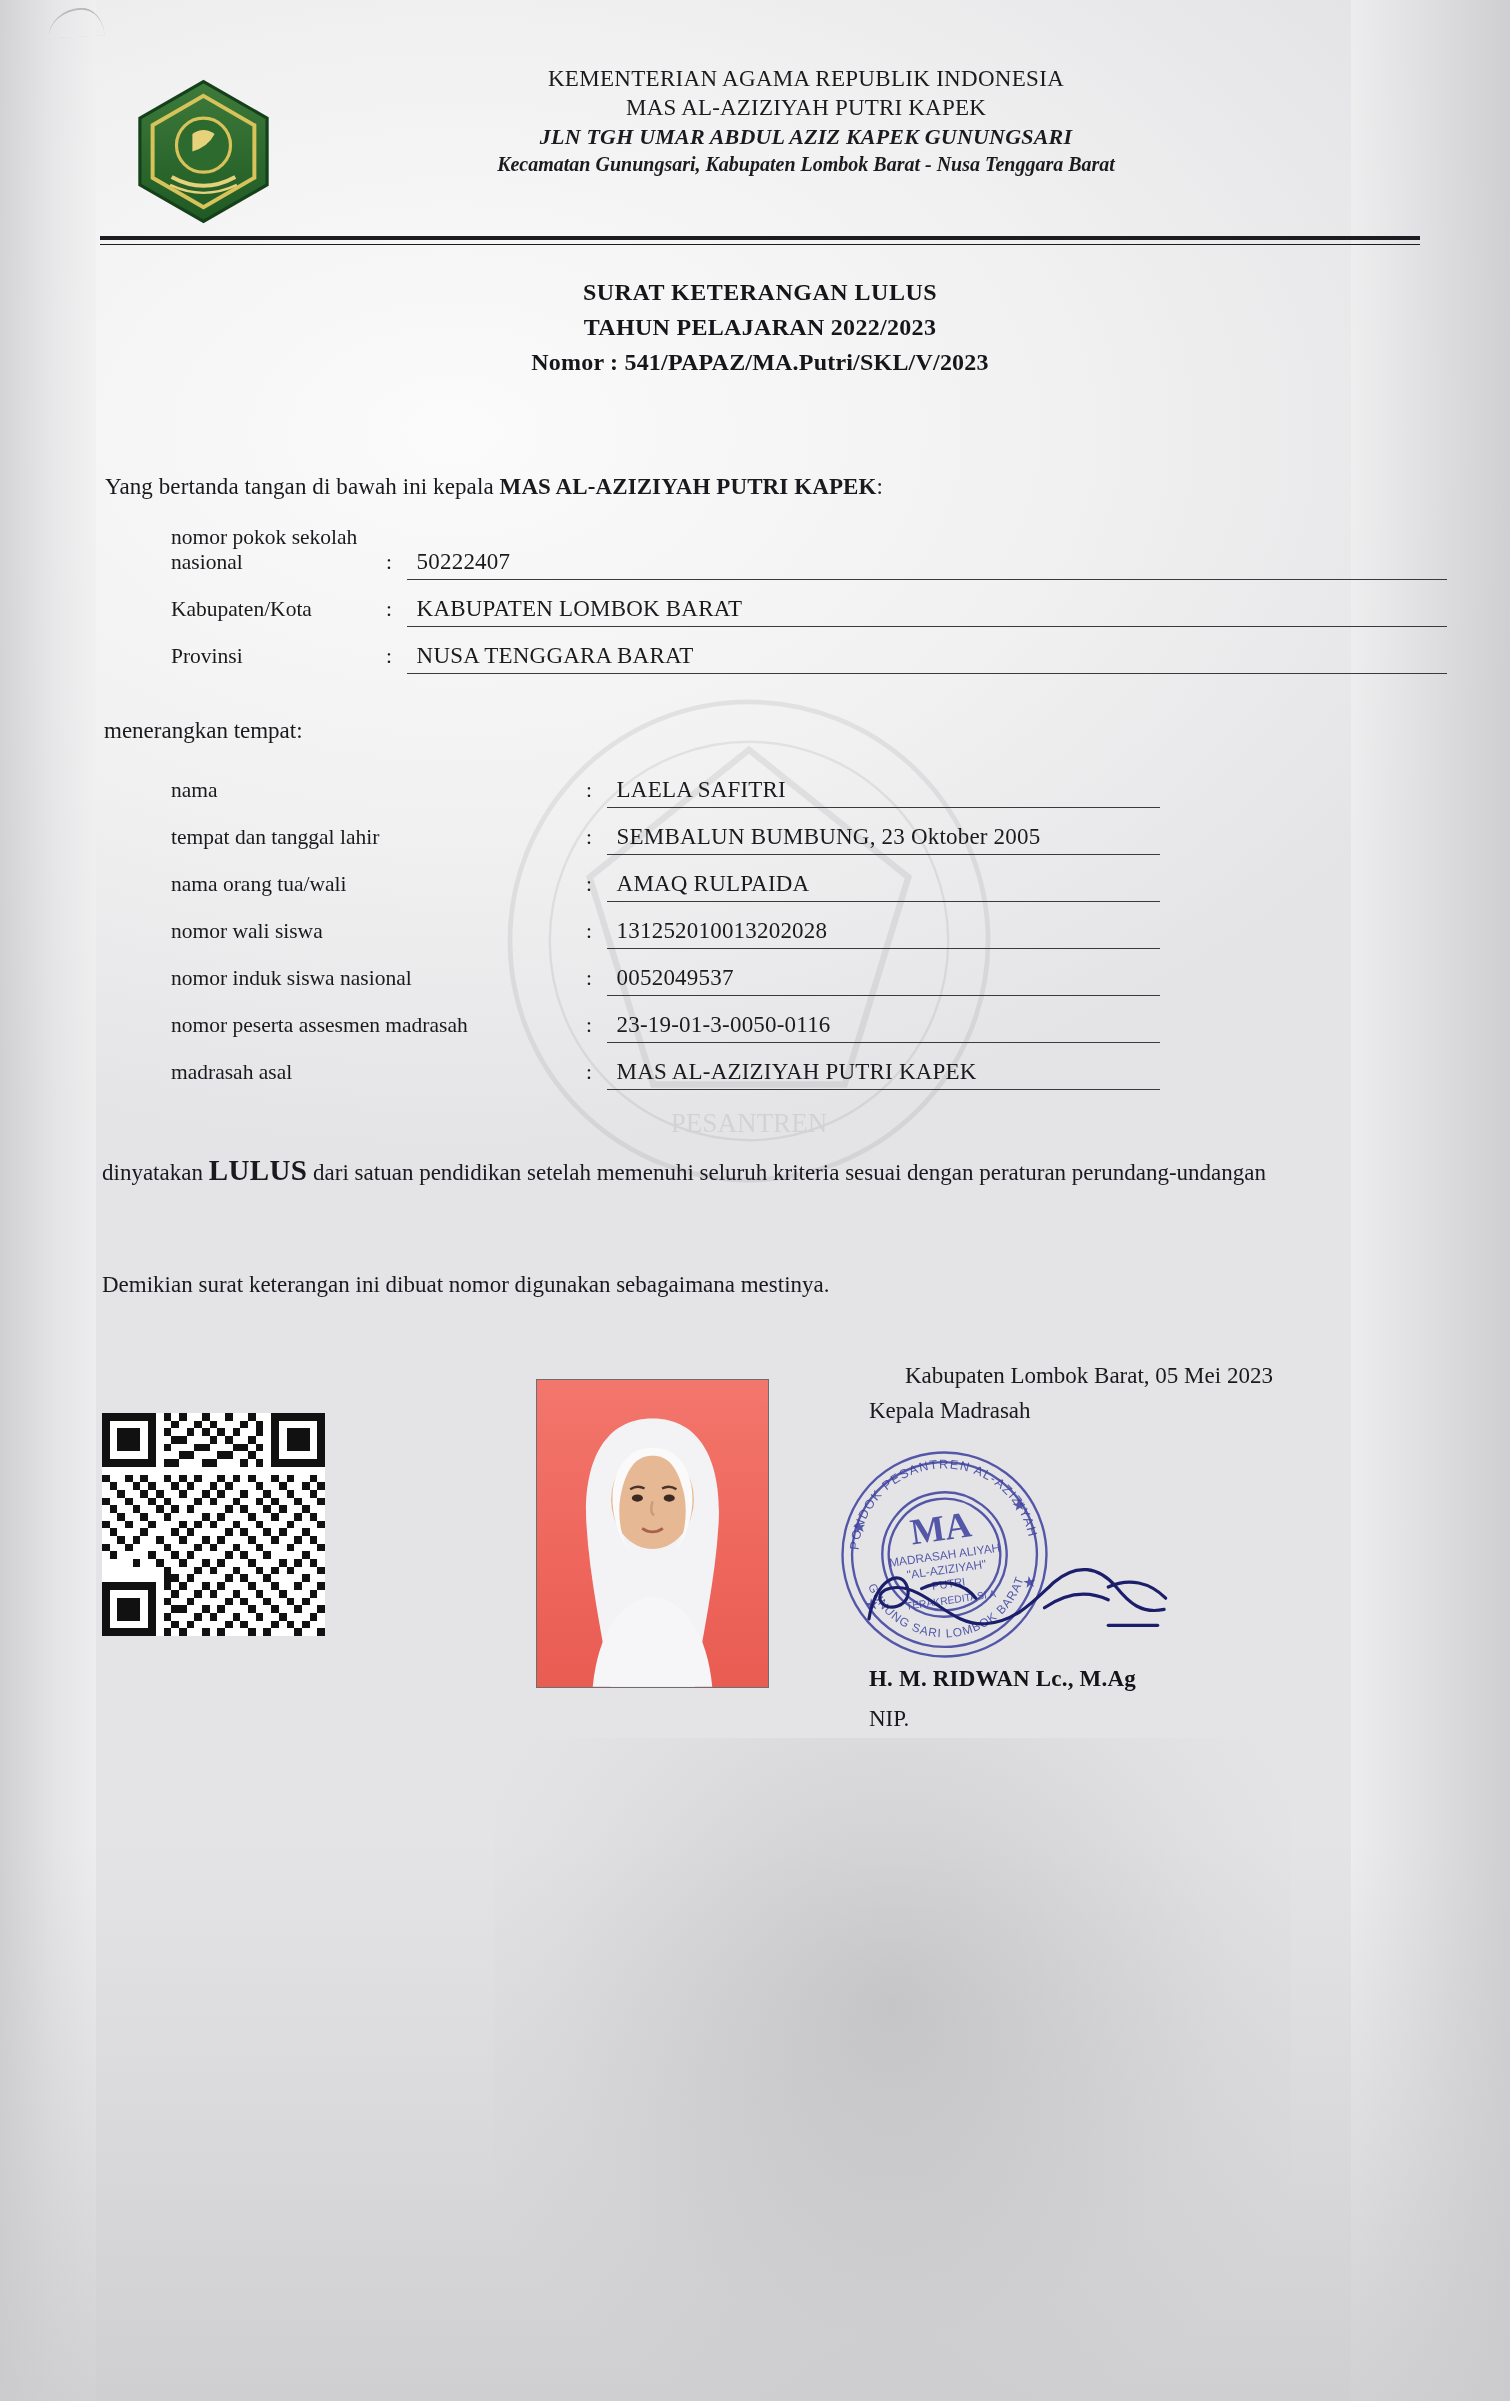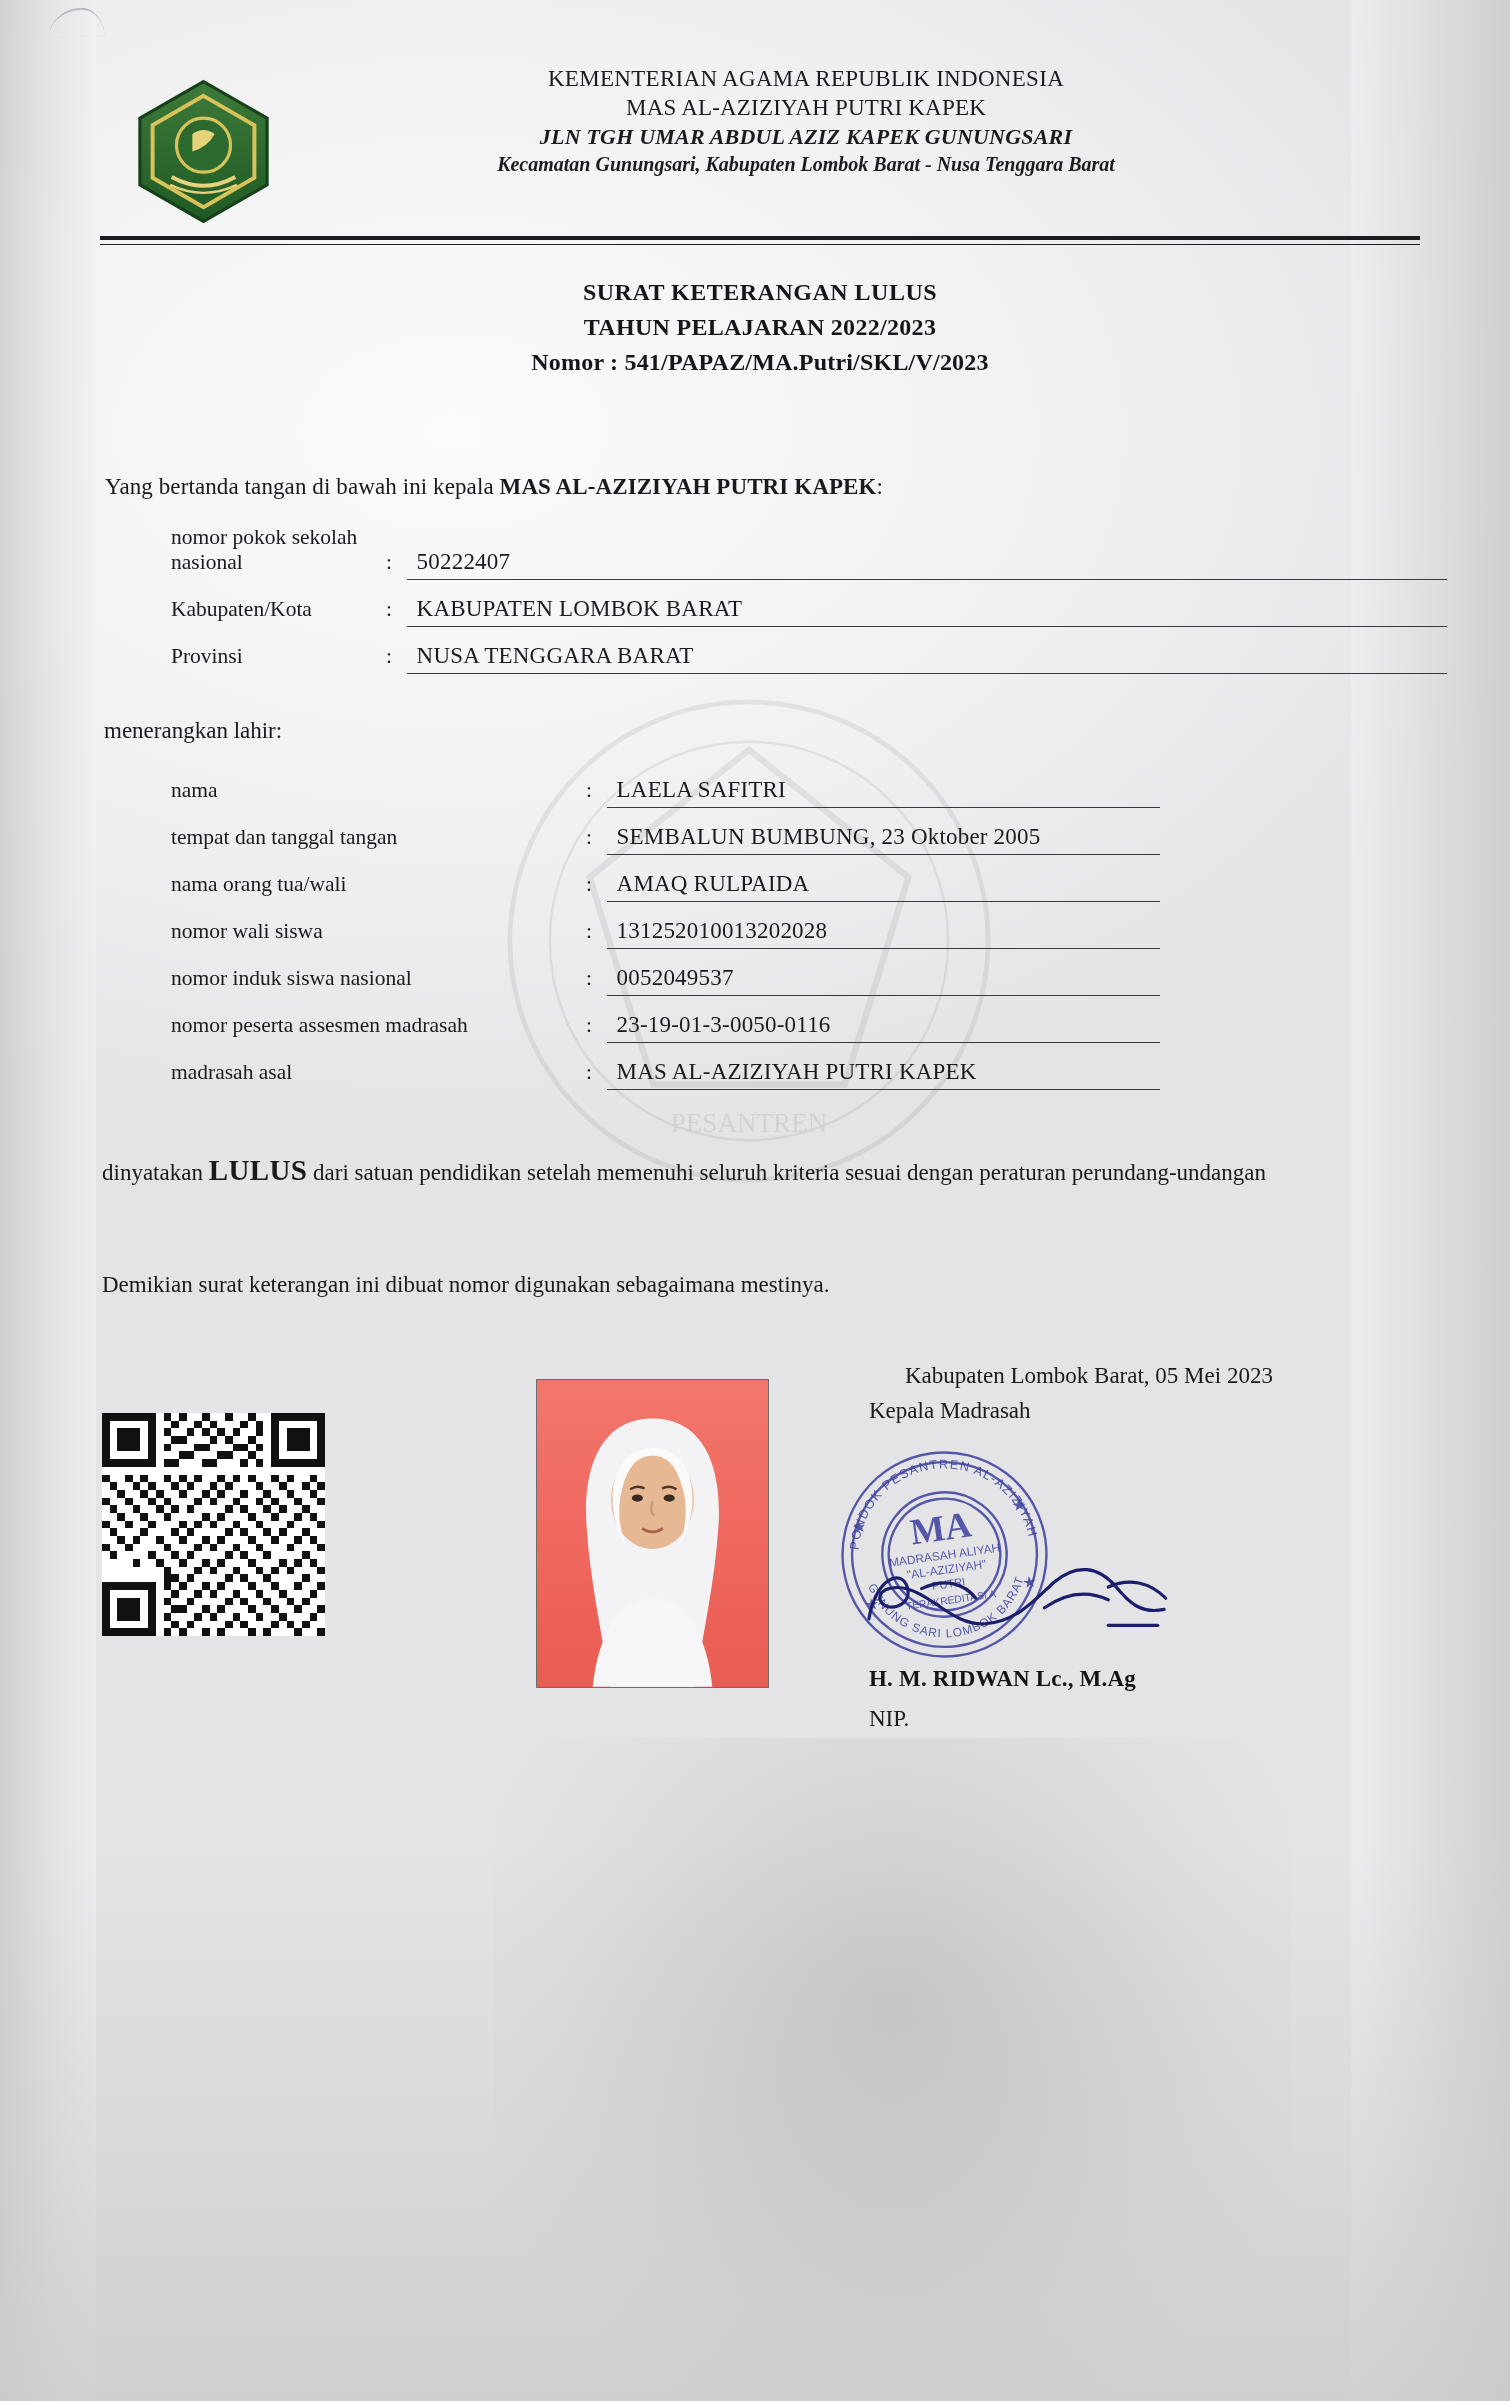--- a/index.html
+++ b/index.html
@@ -398,7 +398,7 @@
     </div>
   </div>
 
-  <div class="menerangkan">menerangkan lahir:</div>
+  <div class="menerangkan">menerangkan tempat:</div>
 
   <div class="field-list2">
     <div class="field-row">

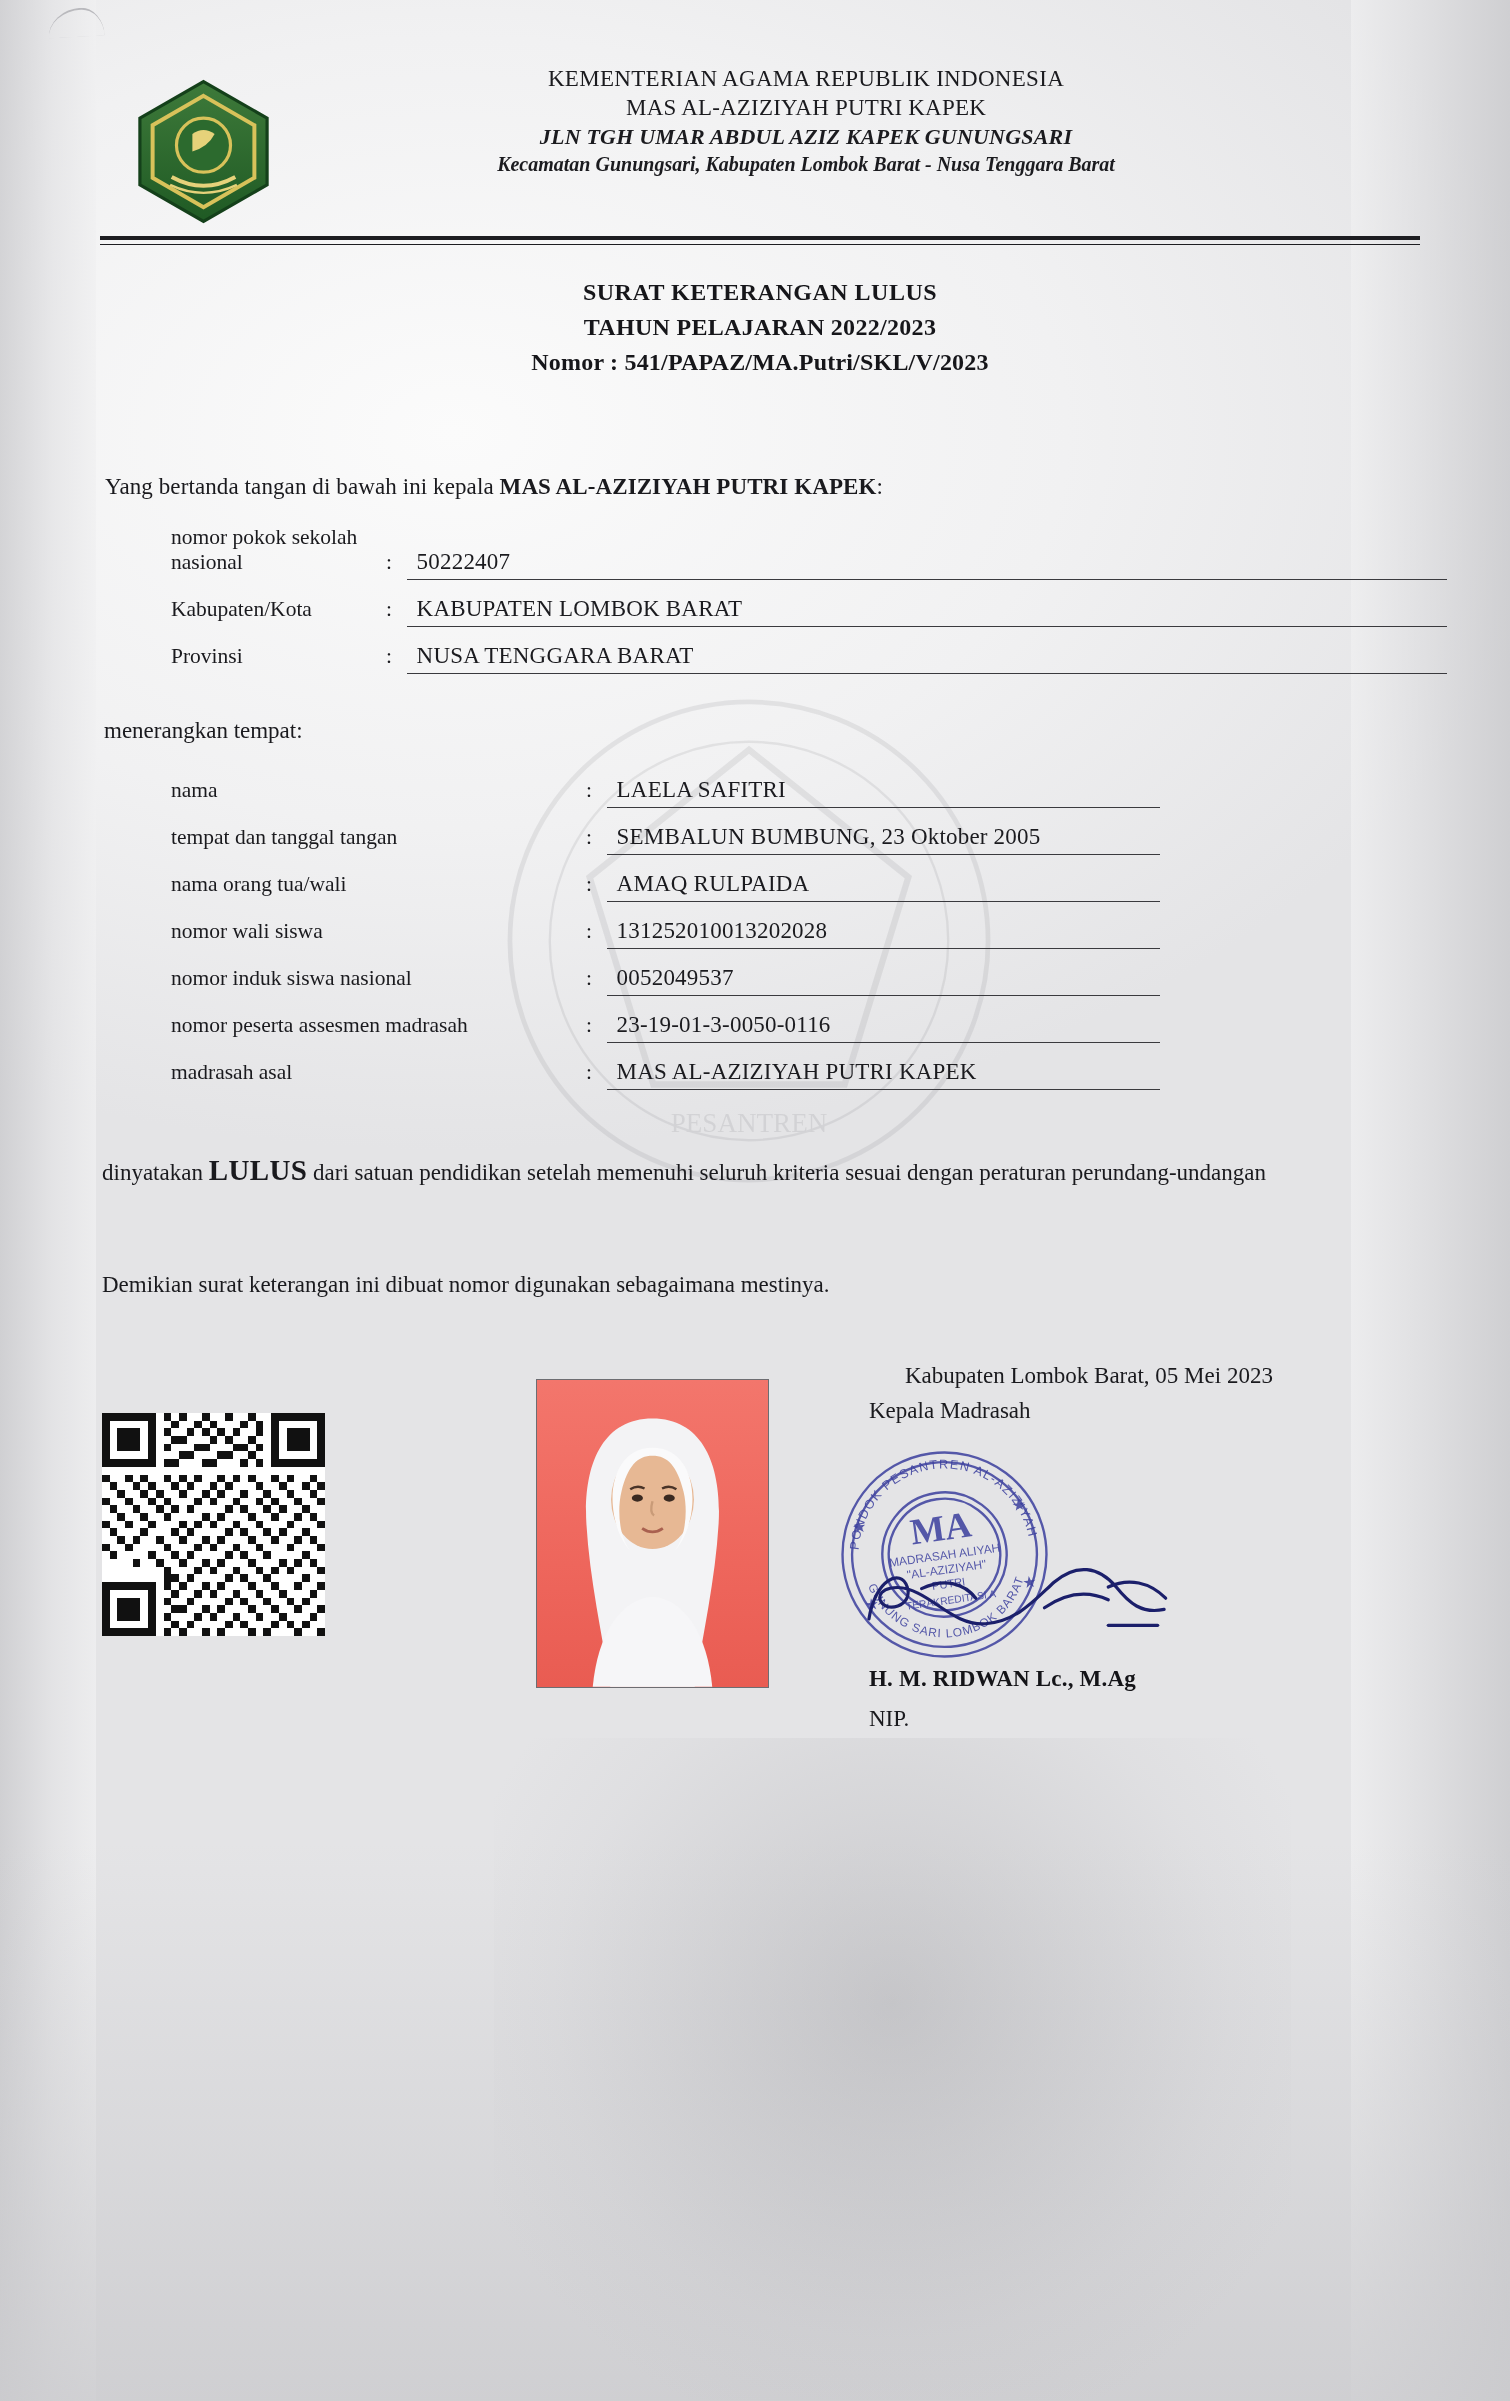--- a/index.html
+++ b/index.html
@@ -407,7 +407,7 @@
       <div class="field-value">LAELA SAFITRI</div>
     </div>
     <div class="field-row">
-      <div class="field-label fl-w1">tempat dan tanggal tangan</div>
+      <div class="field-label fl-w1">tempat dan tanggal lahir</div>
       <div class="field-colon">:</div>
       <div class="field-value">SEMBALUN BUMBUNG, 23 Oktober 2005</div>
     </div>

